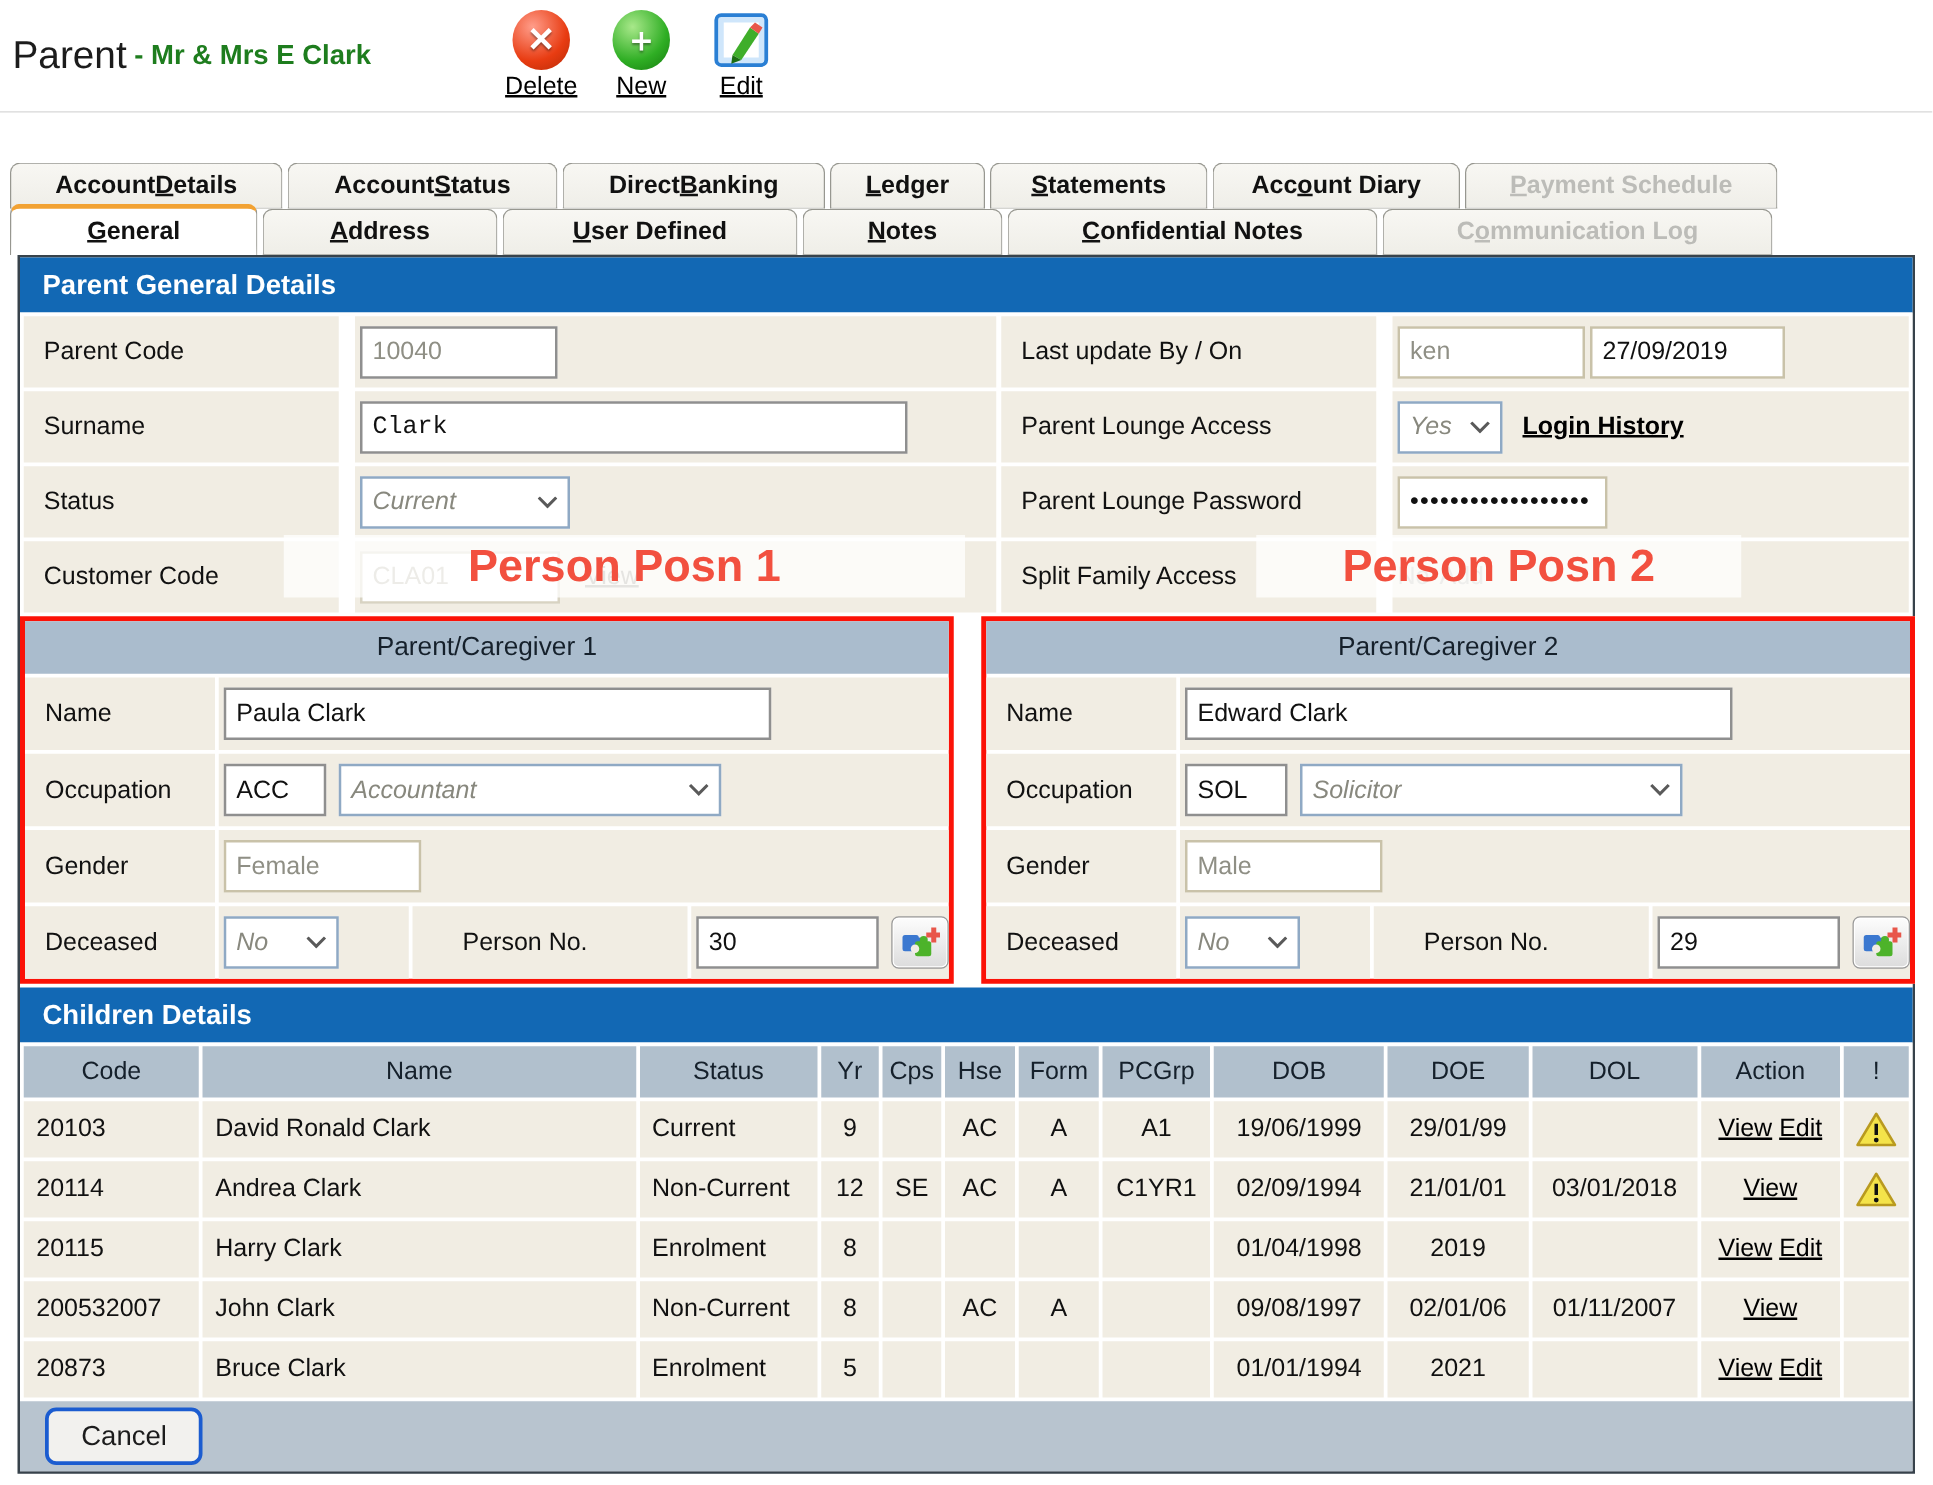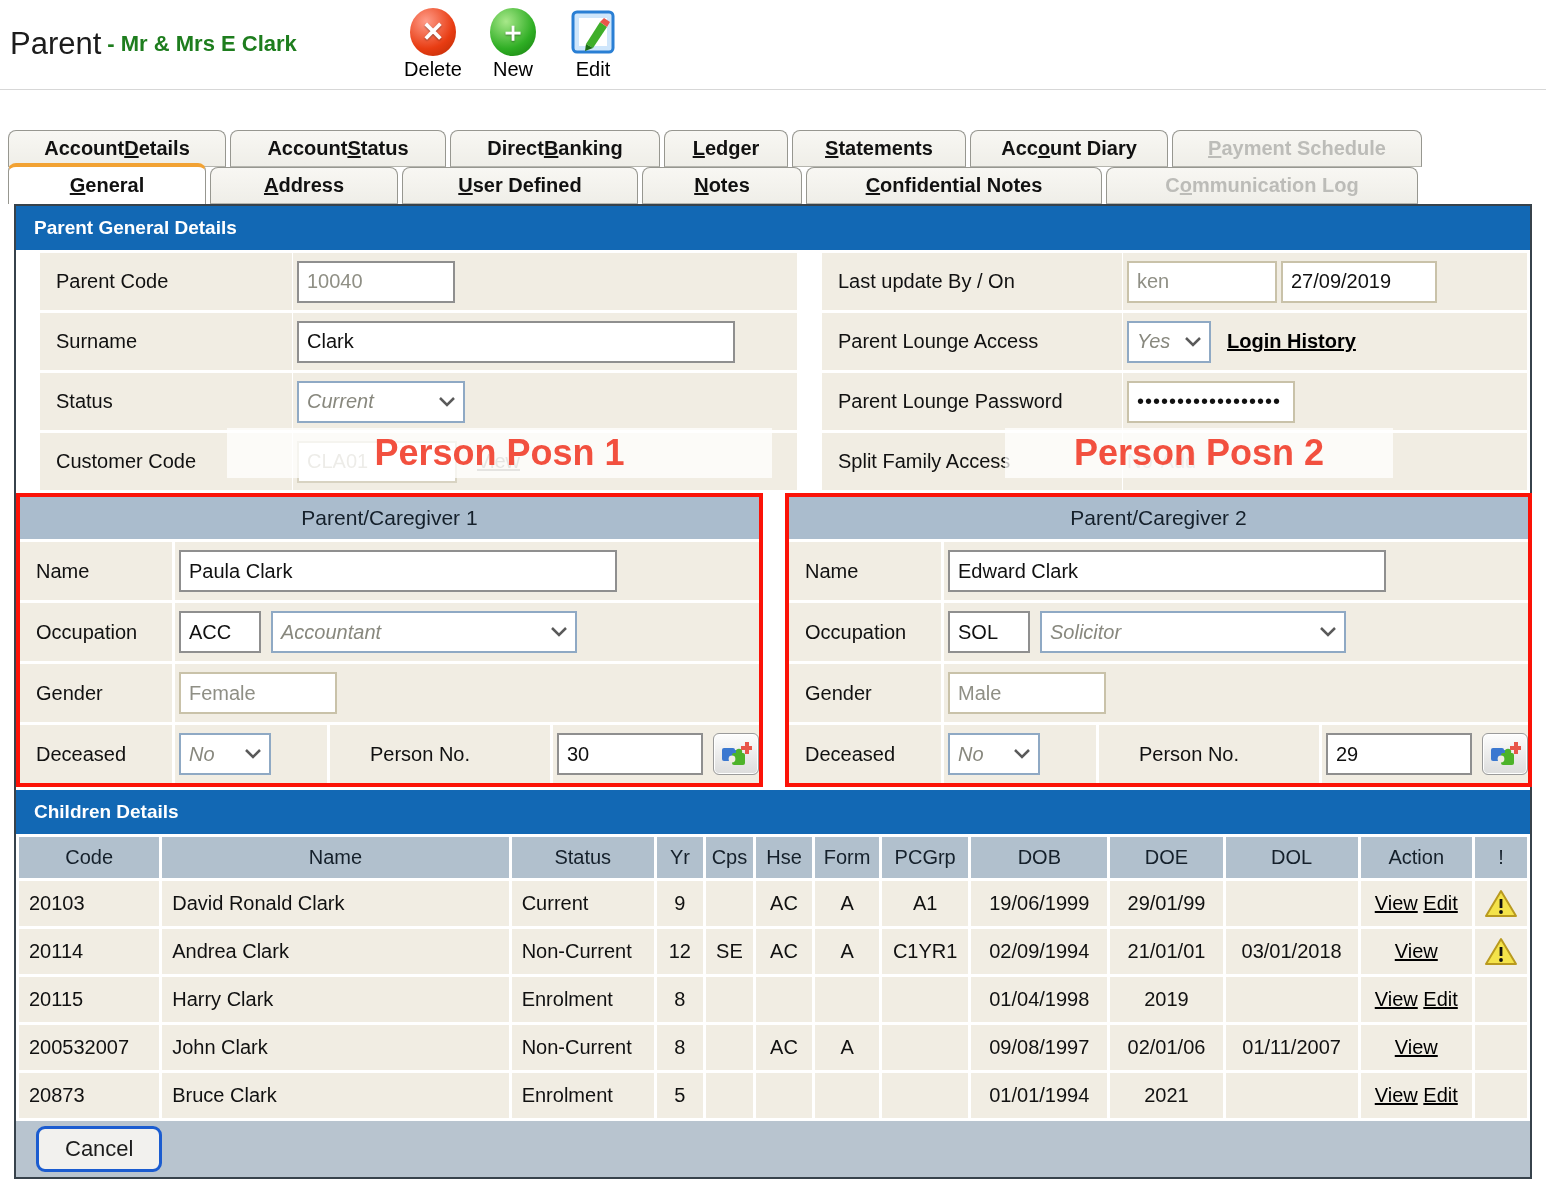--- a/index.html
+++ b/index.html
@@ -16,7 +16,7 @@
   .page-subtitle { font-size:22px; color:#1e7d1e; font-weight:bold; margin-left:6px; vertical-align:3px; }
   .hdr-actions { position:absolute; left:405px; top:8px; display:flex; gap:24px; }
   .hdr-action { display:flex; flex-direction:column; align-items:center; width:56px; cursor:pointer; }
-  .hdr-action .lbl { margin-top:2px; font-size:20px; color:#000; }
+  .hdr-action .lbl { margin-top:2px; text-decoration:underline; font-size:20px; color:#000; }
   .orb { width:46px; height:48px; border-radius:50%; position:relative; }
   .orb.red   { background:radial-gradient(circle at 35% 28%, #ff9d8a, #e83c12 60%, #b52a05); }
   .orb.green { background:radial-gradient(circle at 35% 28%, #a8e88a, #2fae24 60%, #157a0e); }

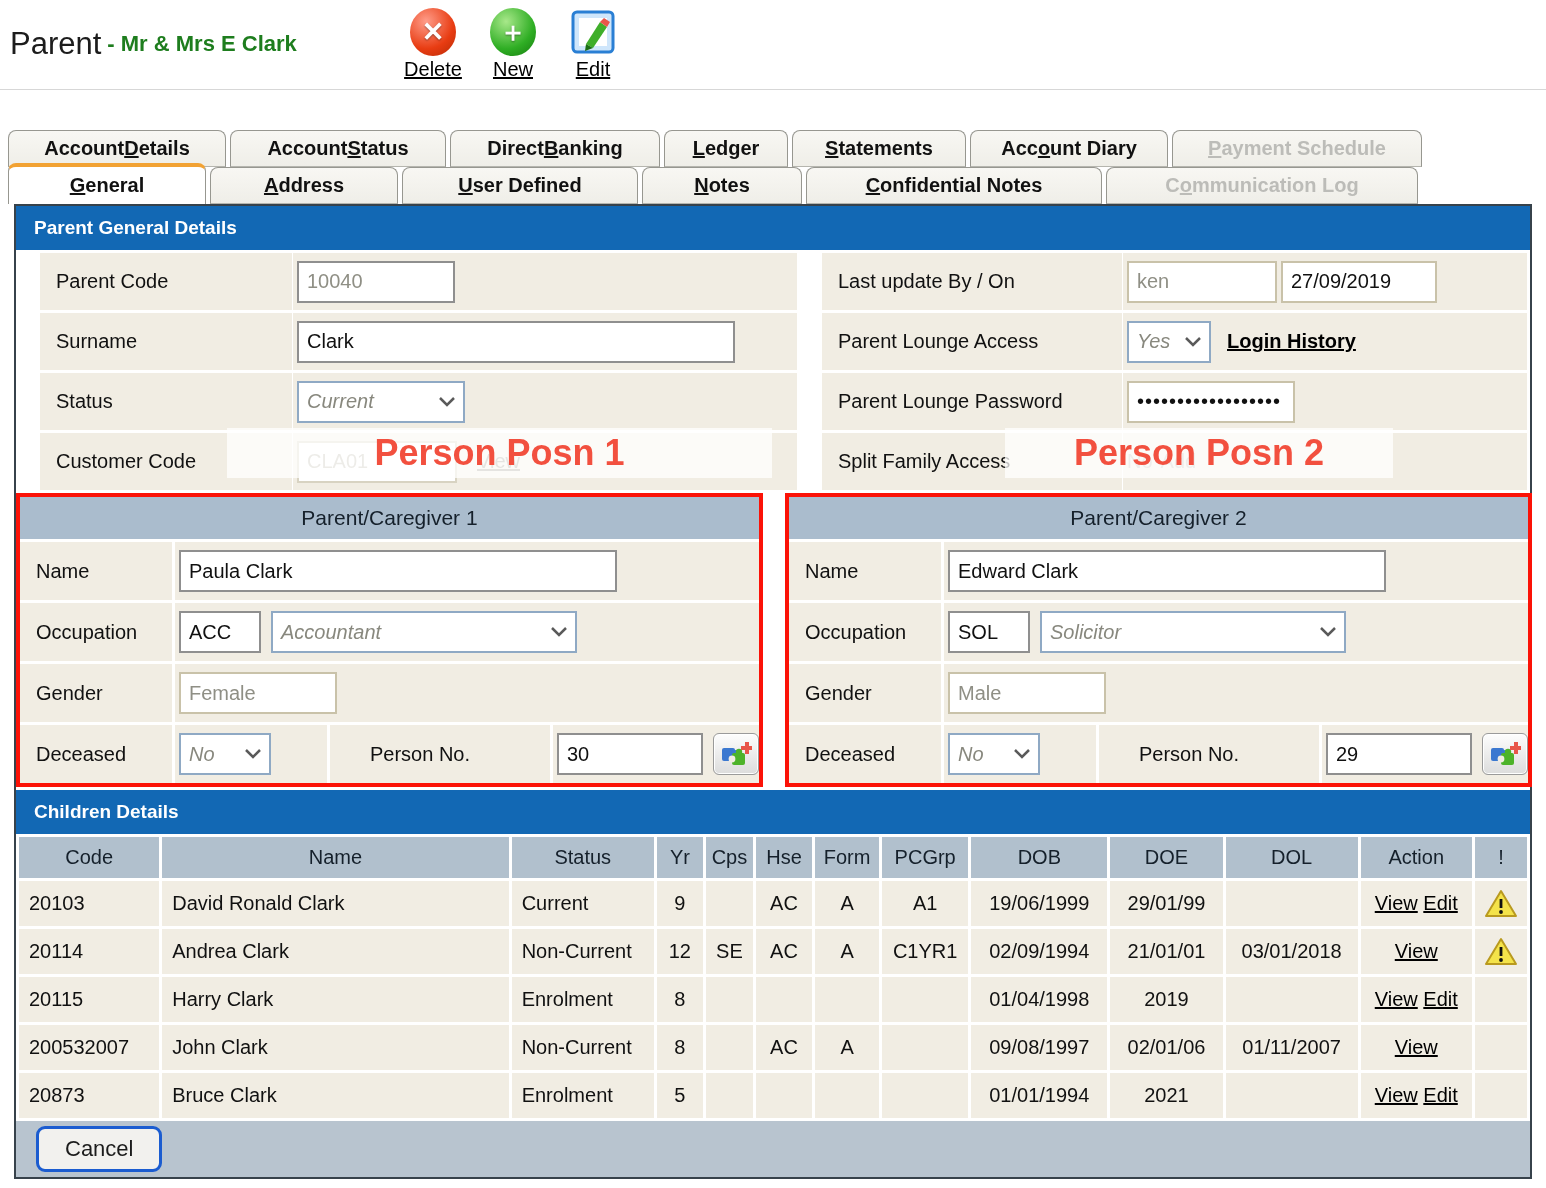--- a/index.html
+++ b/index.html
@@ -47,7 +47,7 @@
     margin:0 14px; border:2px solid #37424b; background:#fff; position:relative;
   }
   .section-bar {
-    background:#1268b4; color:#fff; font-weight:bold; font-size:19px;
+    background:#1268b4; color:#fff; font-weight:bold; font-size:22px;
     height:44px; display:flex; align-items:center; padding-left:18px;
   }
 

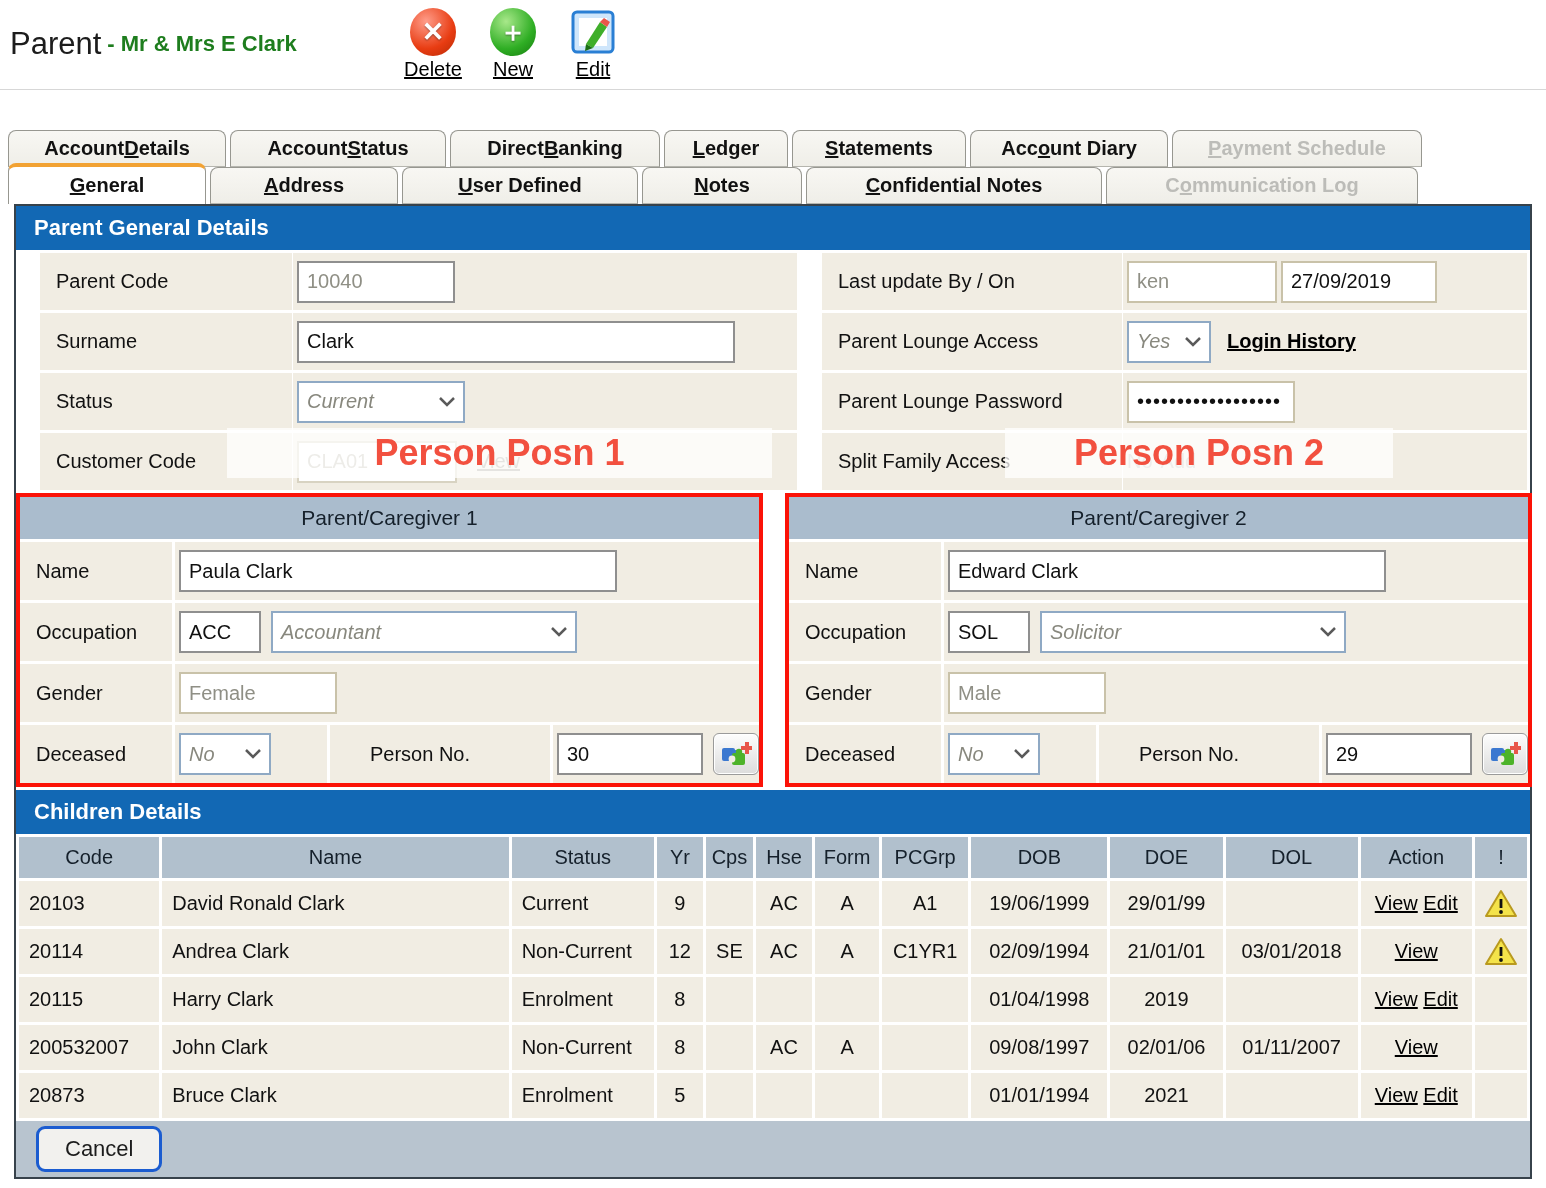--- a/index.html
+++ b/index.html
@@ -56,7 +56,7 @@
   .gen-col { display:flex; flex-direction:column; gap:3px; }
   .gen-col.left  { width:778px; }
   .gen-col.right { flex:1; }
-  .frow { display:flex; gap:1px; height:57px;margin-left:21px; }
+  .frow { display:flex; gap:13px; height:57px; }
   .fcell { background:#f1ede3; display:flex; align-items:center; }
   .fcell.lab { padding-left:16px; }
   .gen-col.left  .fcell.lab { width:252px; flex:none; }

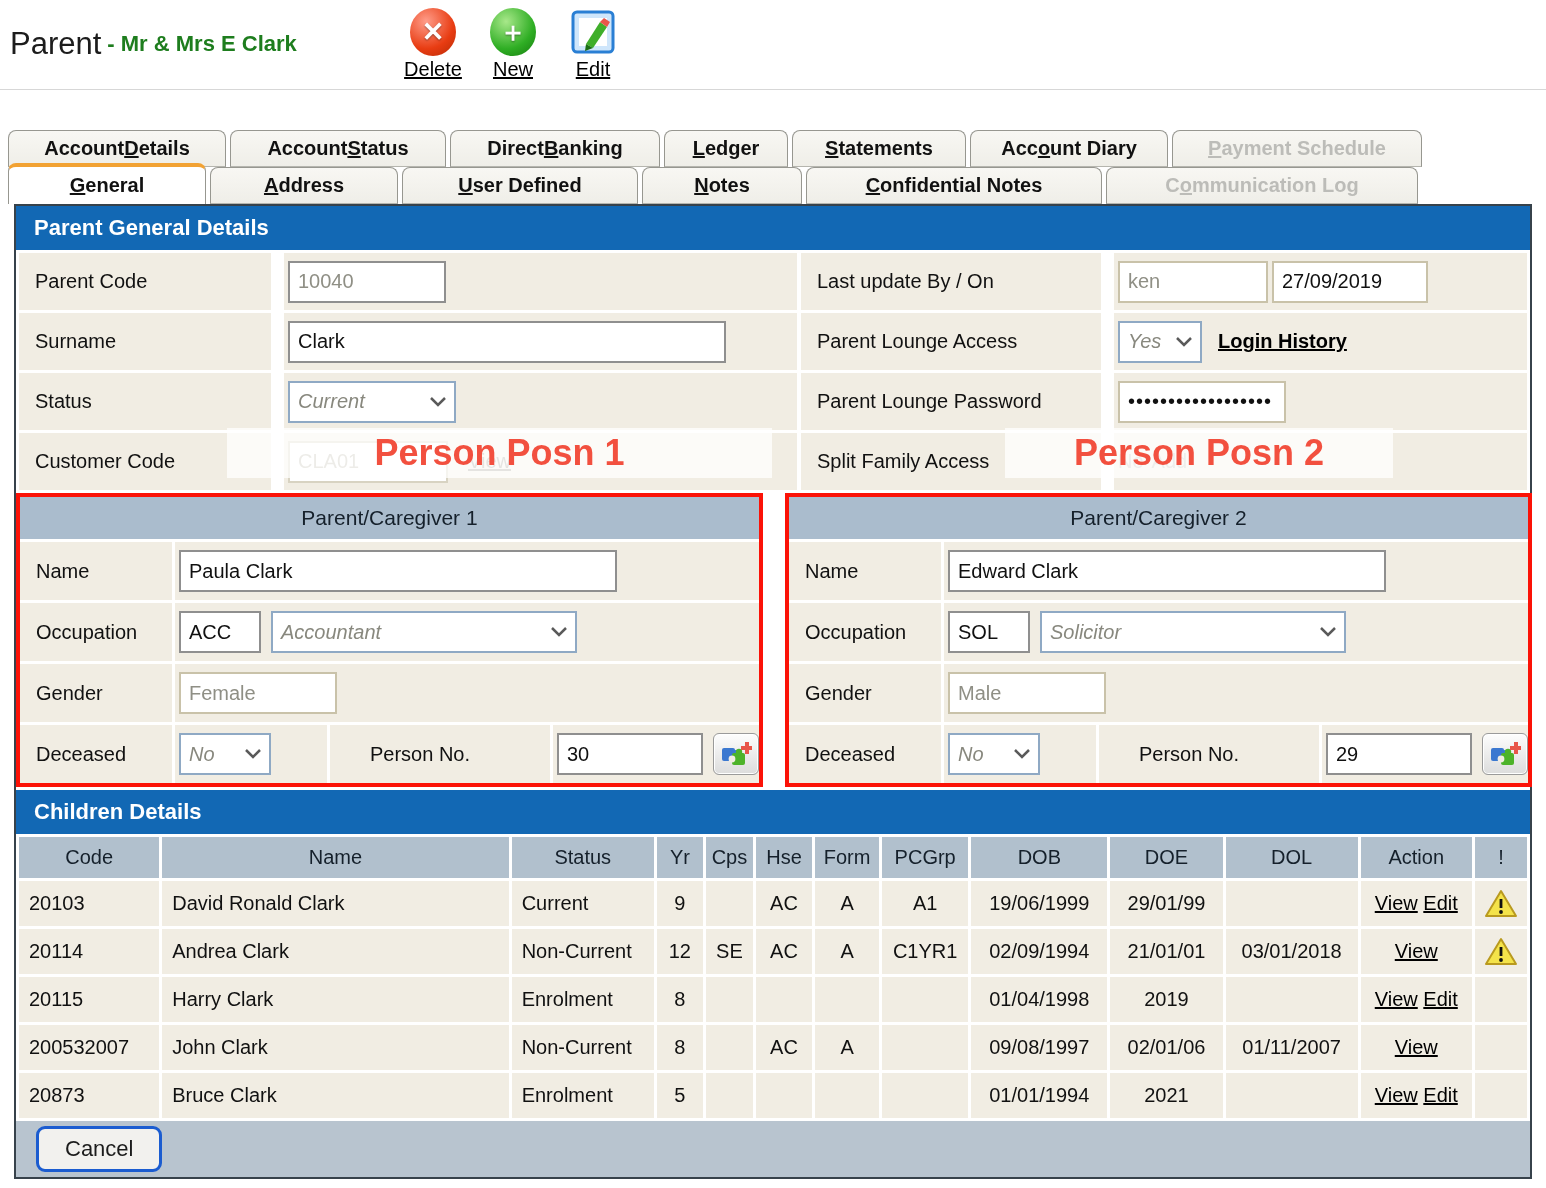--- a/index.html
+++ b/index.html
@@ -249,7 +249,7 @@
       <div class="frow">
         <div class="fcell lab">Surname</div>
         <div class="fcell val">
-          <input class="tb" style="width: 438px;" value="Clark">
+          <input class="tb" style="width: 438px; font-family: Liberation Mono, monospace;" value="Clark">
         </div>
       </div>
       <div class="frow">

